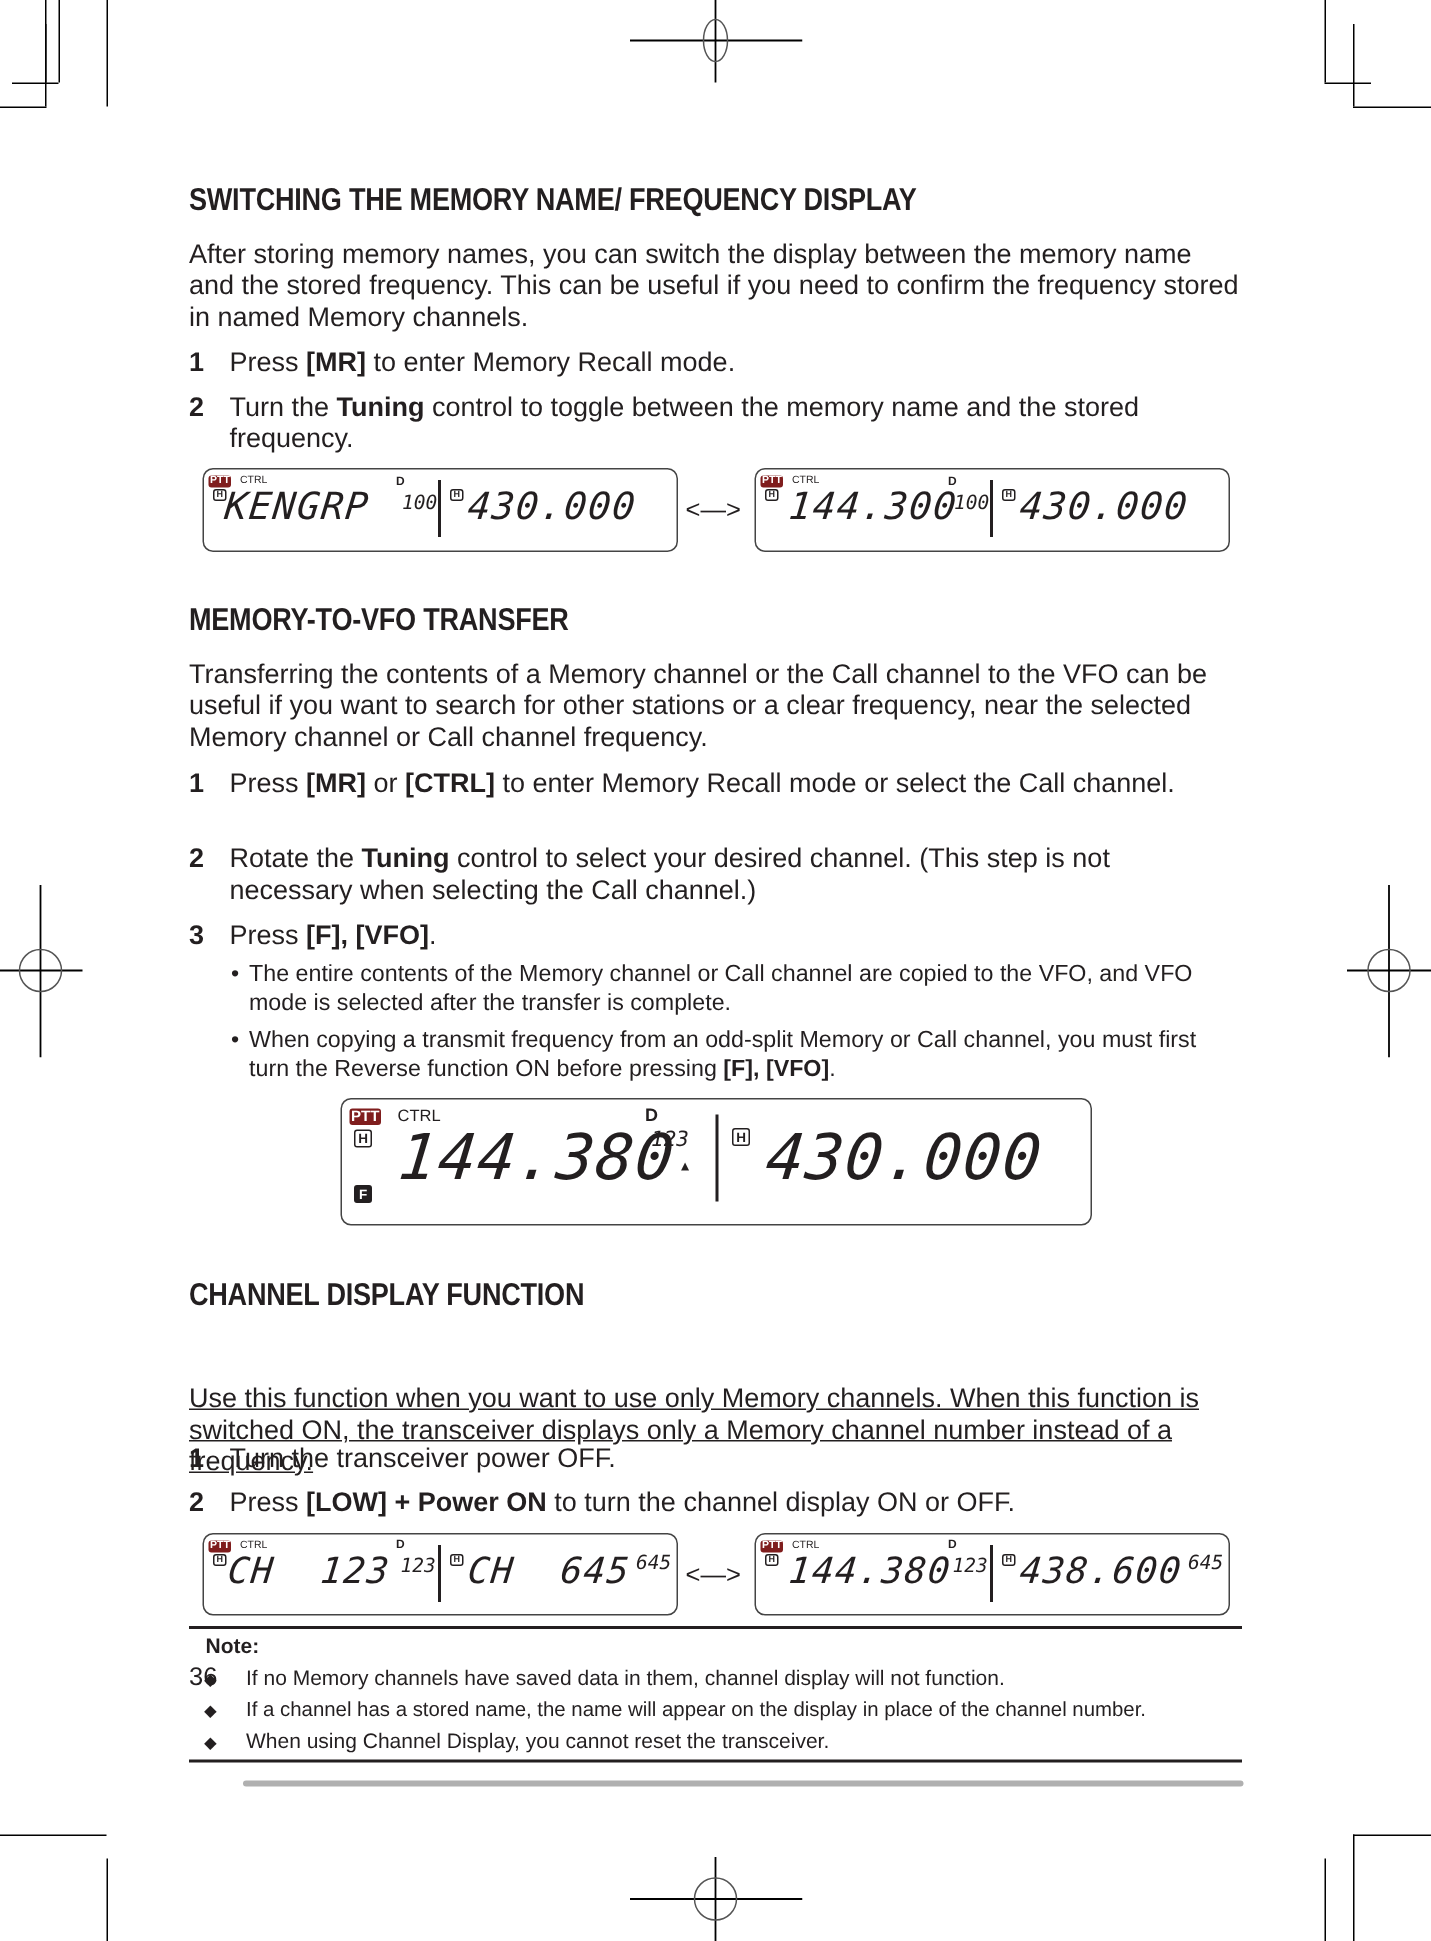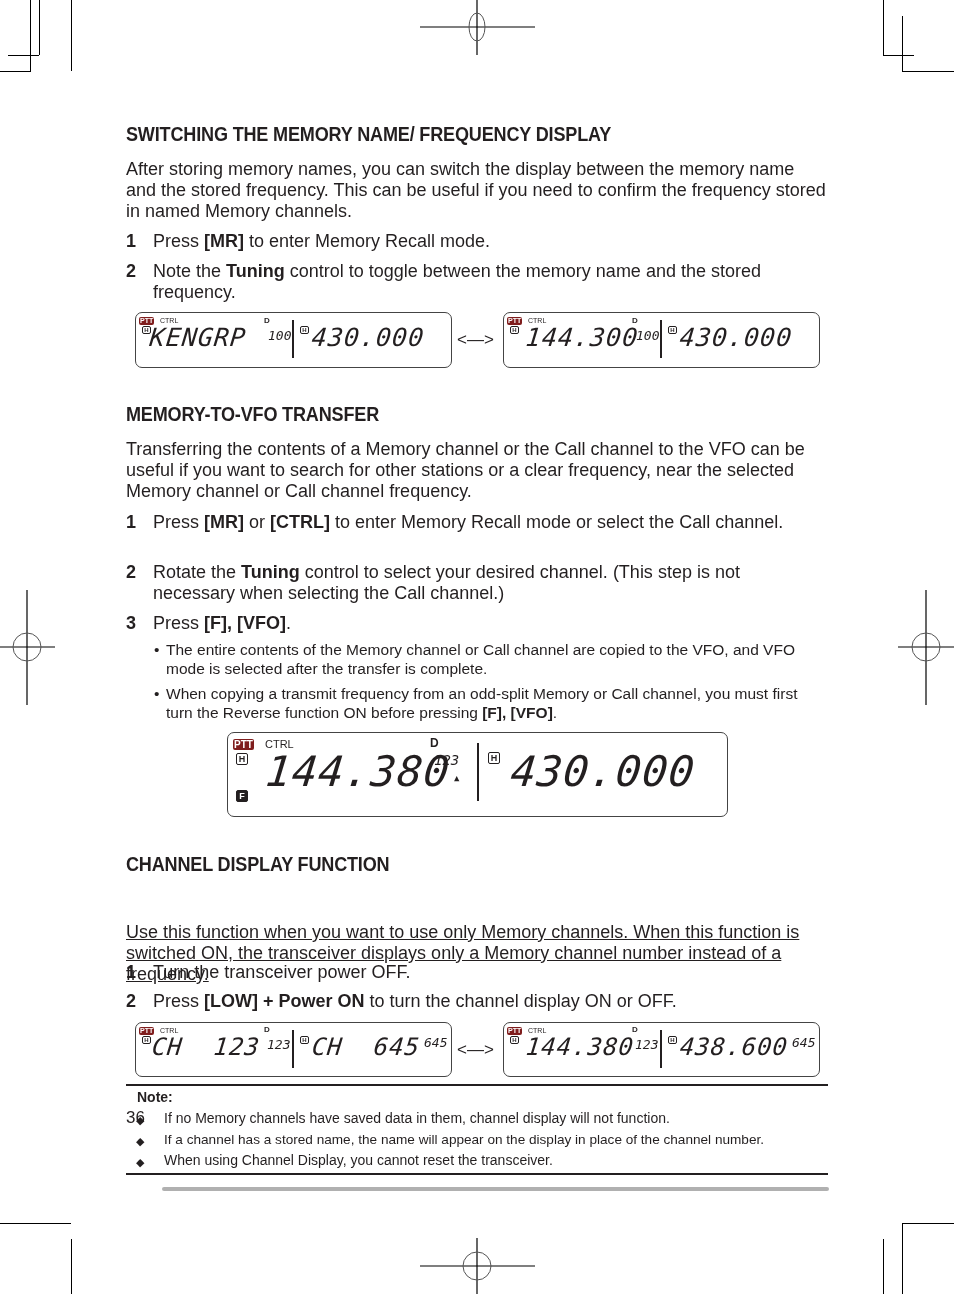--- a/index.html
+++ b/index.html
@@ -87,7 +87,7 @@
 </div>
 <div class="step" style="top:261px;">
   <span class="num">2</span>
-  <span class="txt"><span>Note the </span><b>Tuning</b><span> control to toggle between the memory name and the stored frequency.</span></span>
+  <span class="txt"><span>Turn the </span><b>Tuning</b><span> control to toggle between the memory name and the stored frequency.</span></span>
 </div>
 
 <div class="lcd" style="left:135px;top:312px;width:315px;height:54px;">

